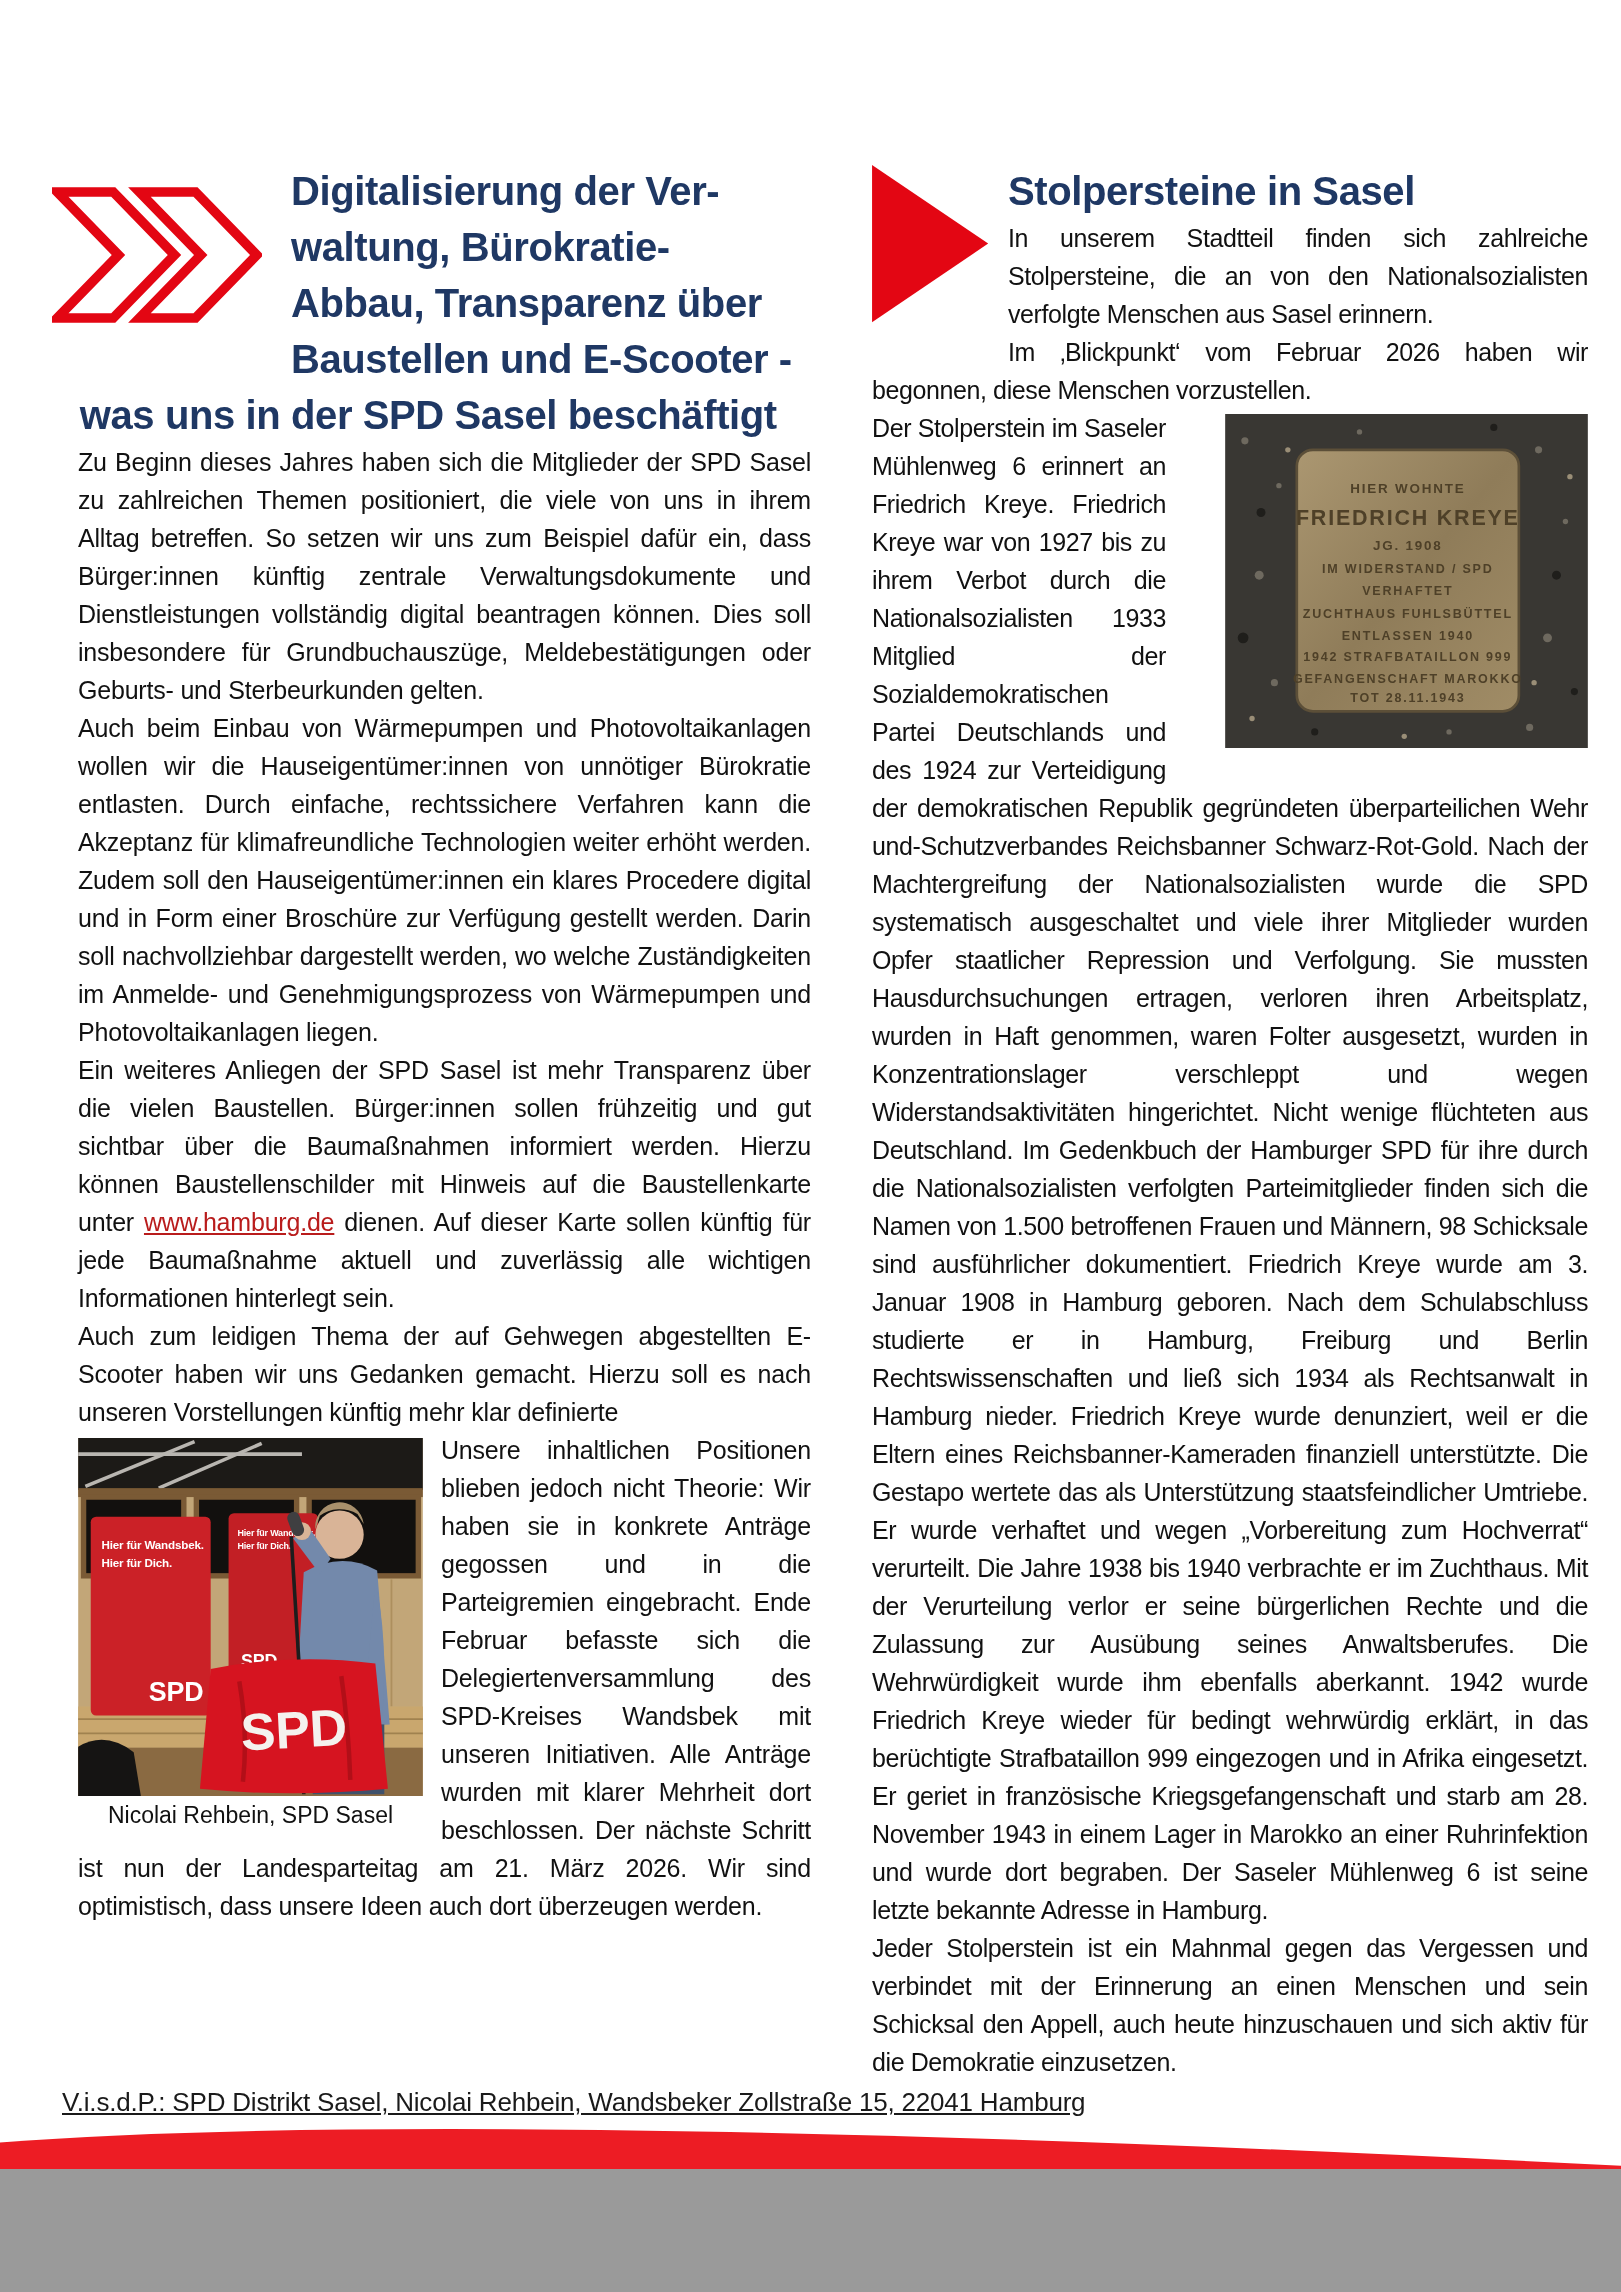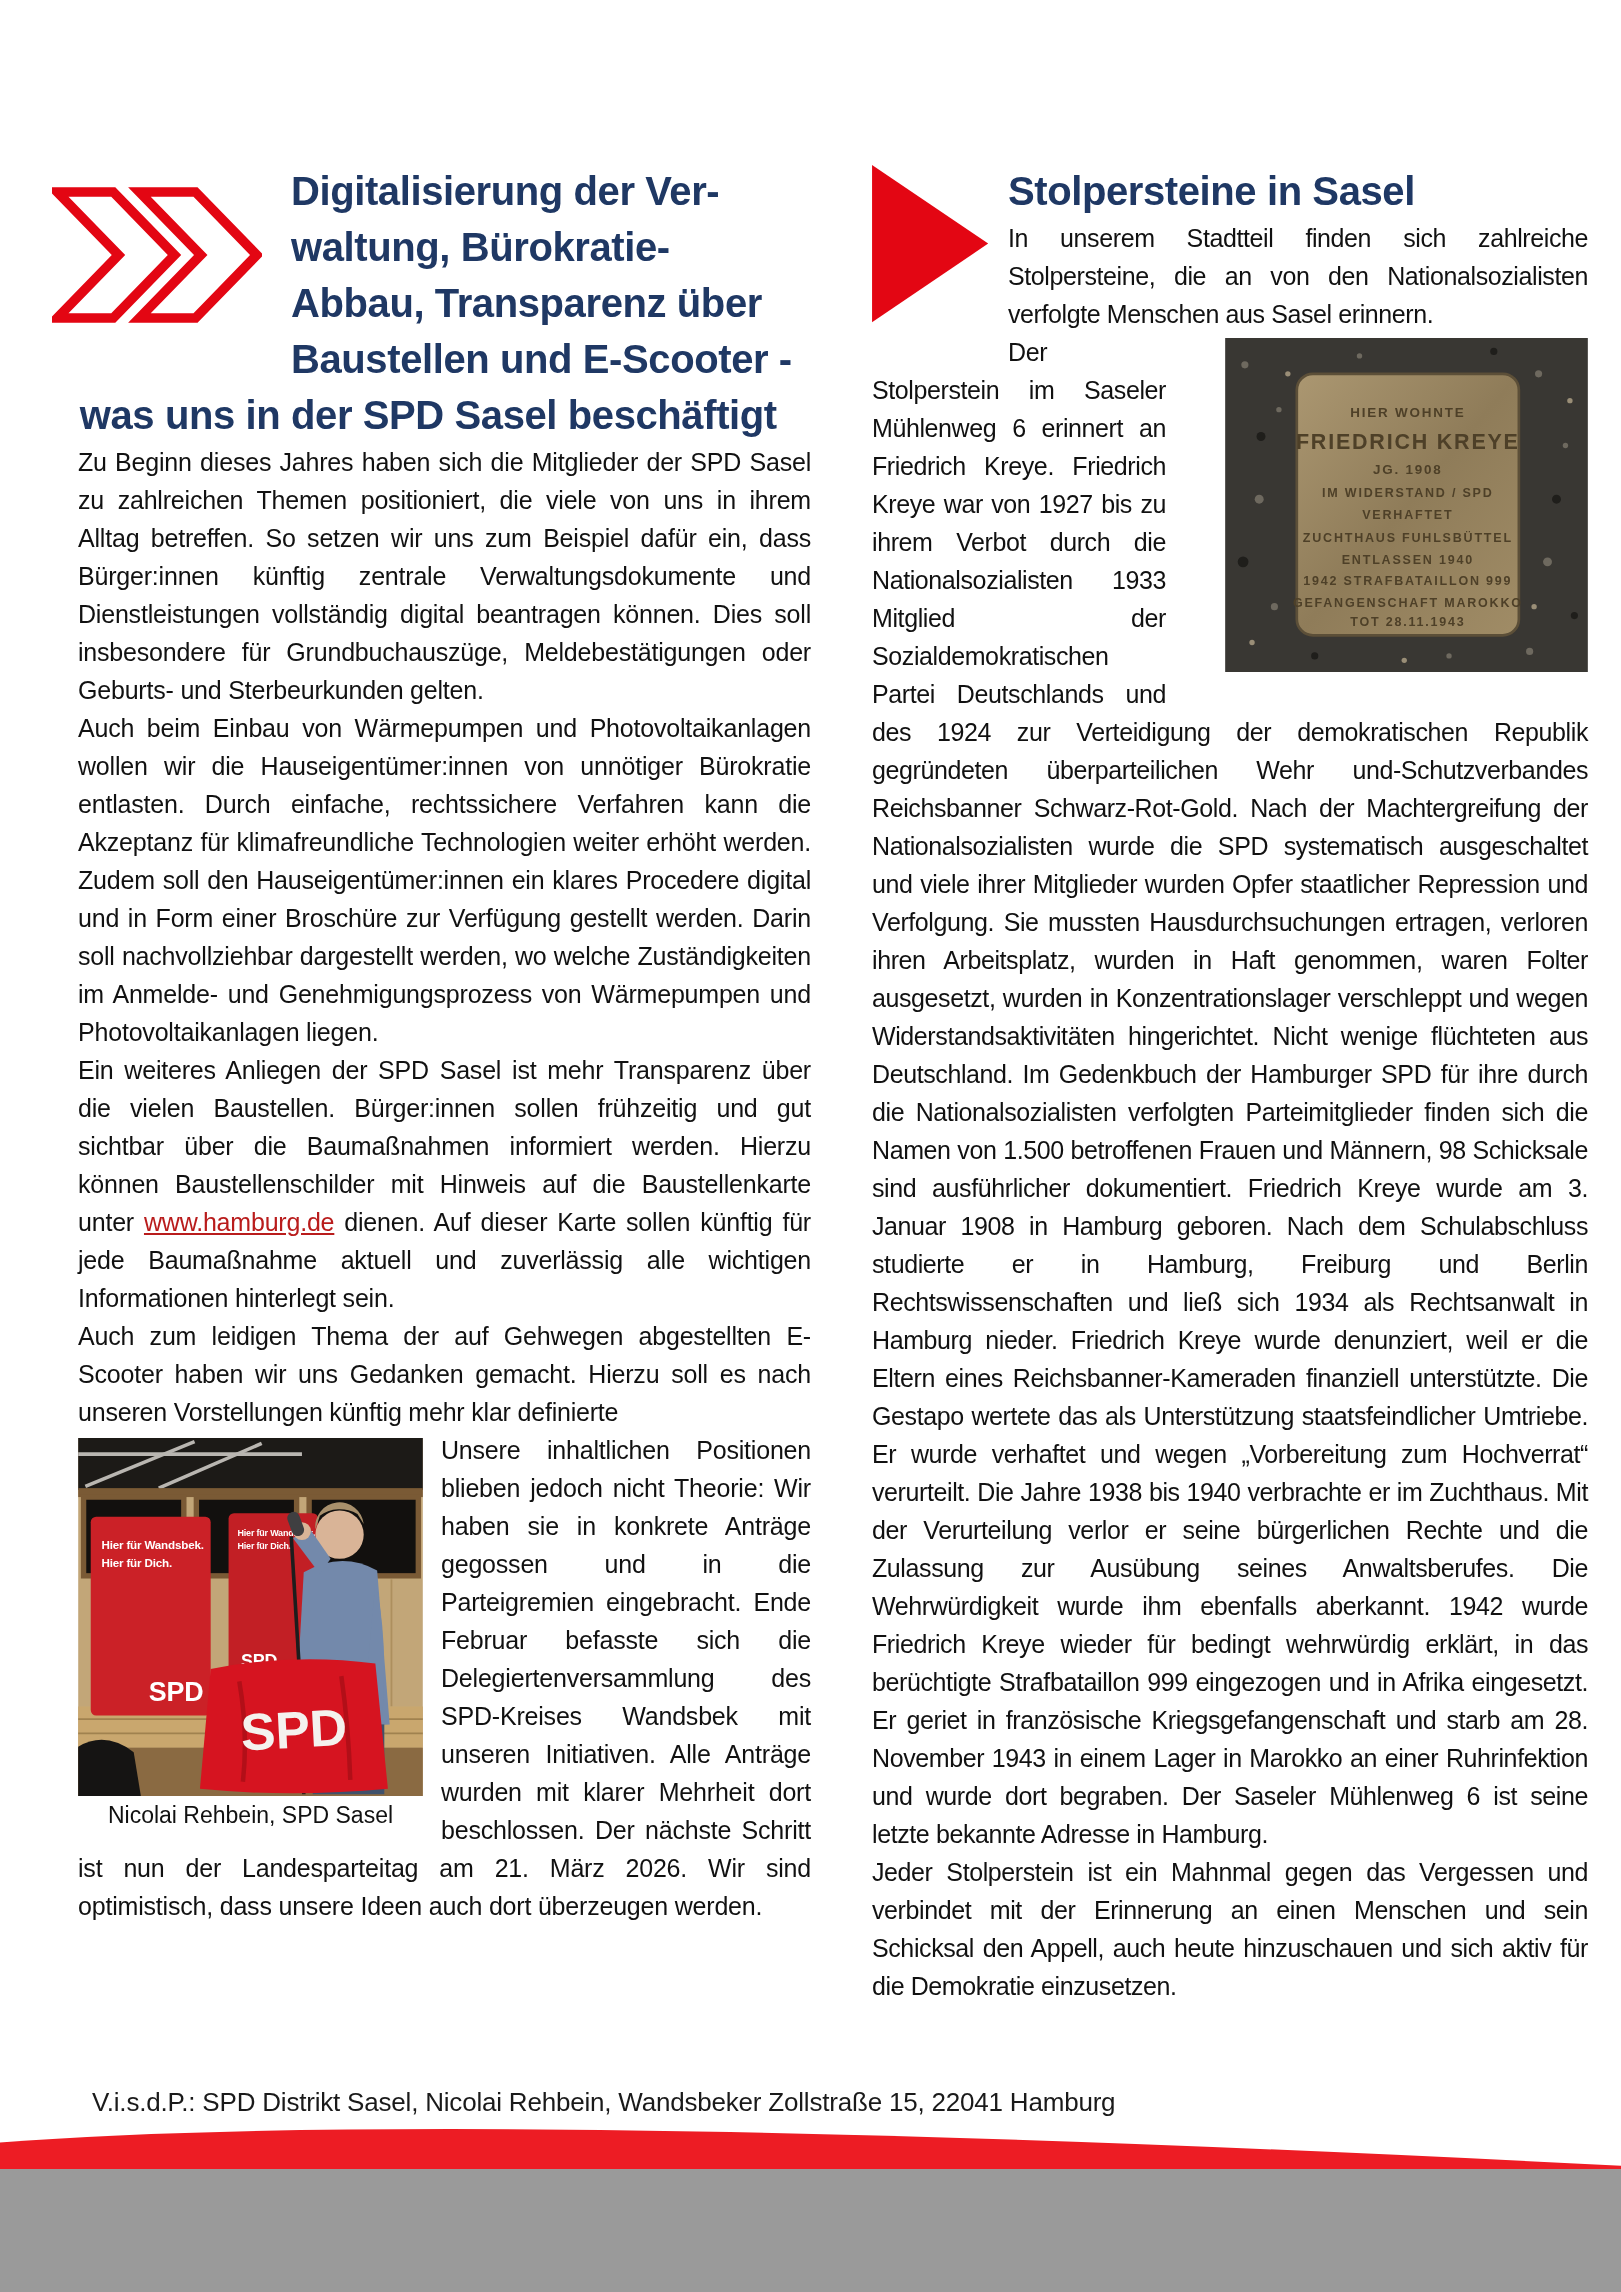--- a/index.html
+++ b/index.html
@@ -153,6 +153,7 @@
     </span>
     <h1 class="headline">Stolpersteine in Sasel</h1>
     <p class="para">In unserem Stadtteil finden sich zahlreiche Stolpersteine, die an von den Nationalsozialisten verfolgte Menschen aus Sasel erinnern.</p>
+    <p class="para">Im ‚Blickpunkt‘ vom Februar 2026 haben wir begonnen, diese Menschen vorzustellen.</p>
 
     <p class="para">
       <span class="stone-float">

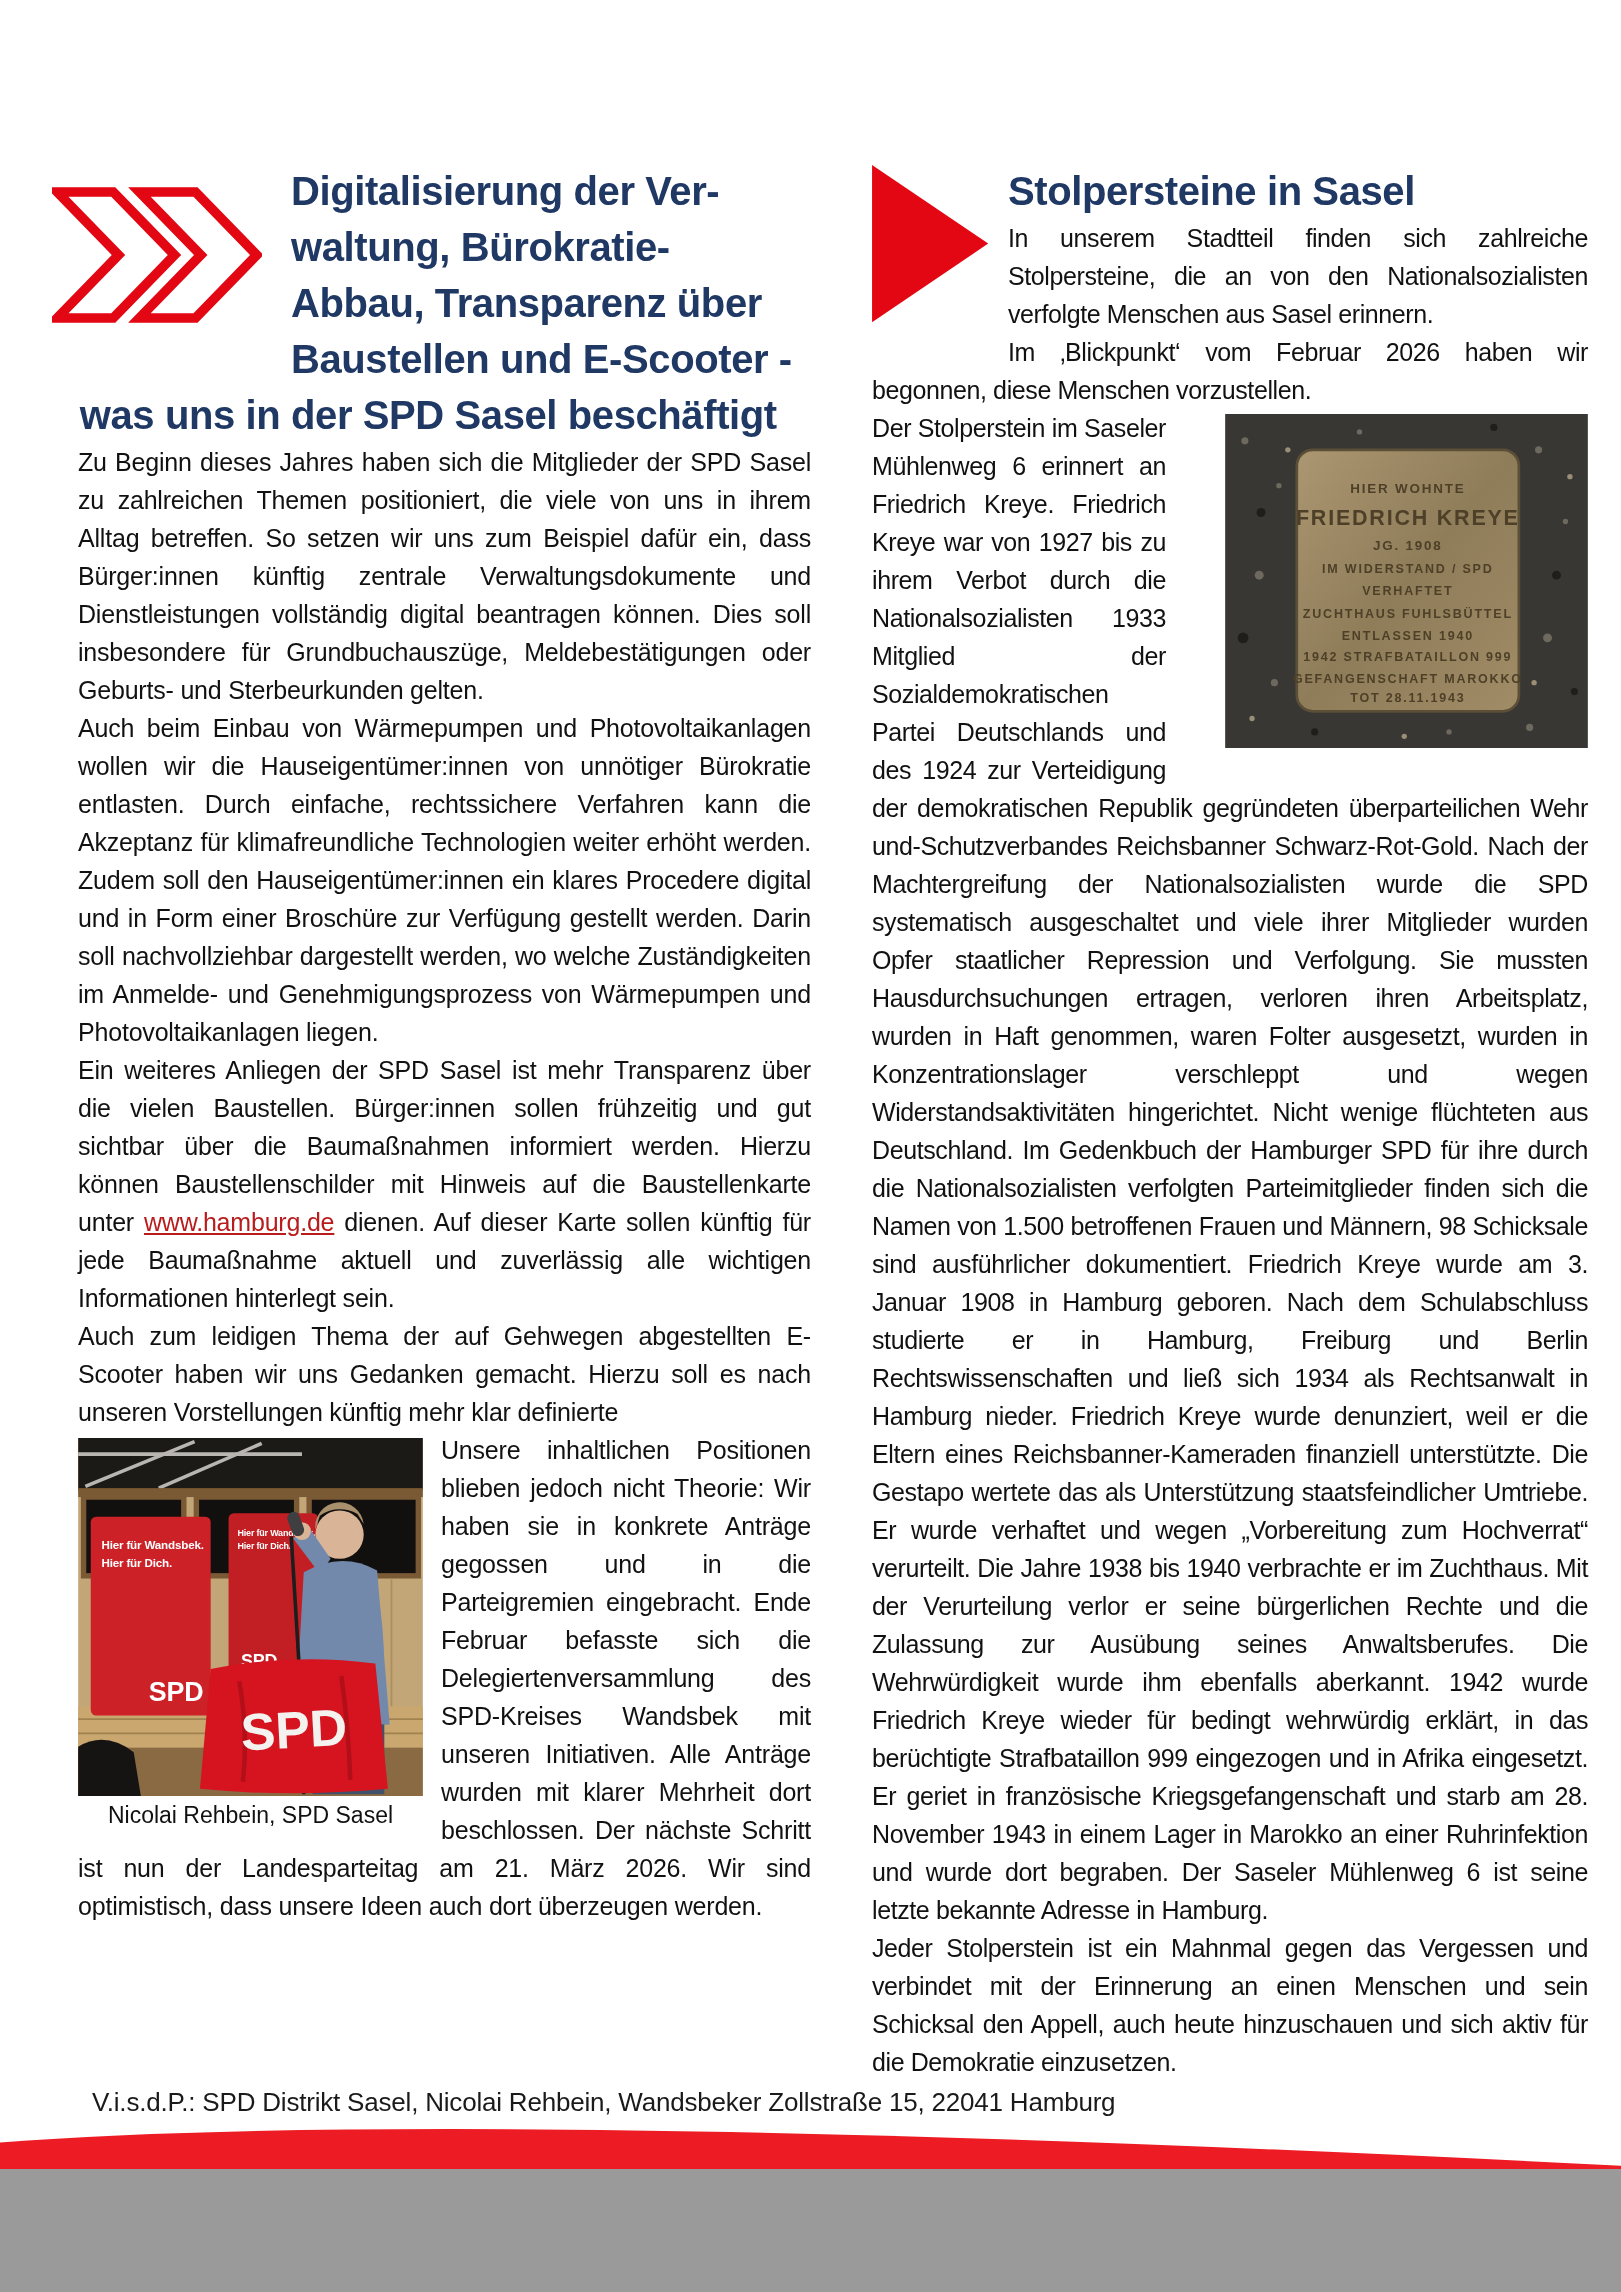--- a/index.html
+++ b/index.html
@@ -51,8 +51,8 @@
   }
 
   .footer{
-    position:absolute;left:92px;top:2087px;
-    font-size:26px;letter-spacing:-0.2px;color:#1a1a1a;
+    position:absolute;left:62px;top:2087px;
+    font-size:26px;letter-spacing:-0.2px;color:#1a1a1a;text-decoration:underline;
   }
   .band{position:absolute;left:0;top:2121px;}
 </style>

